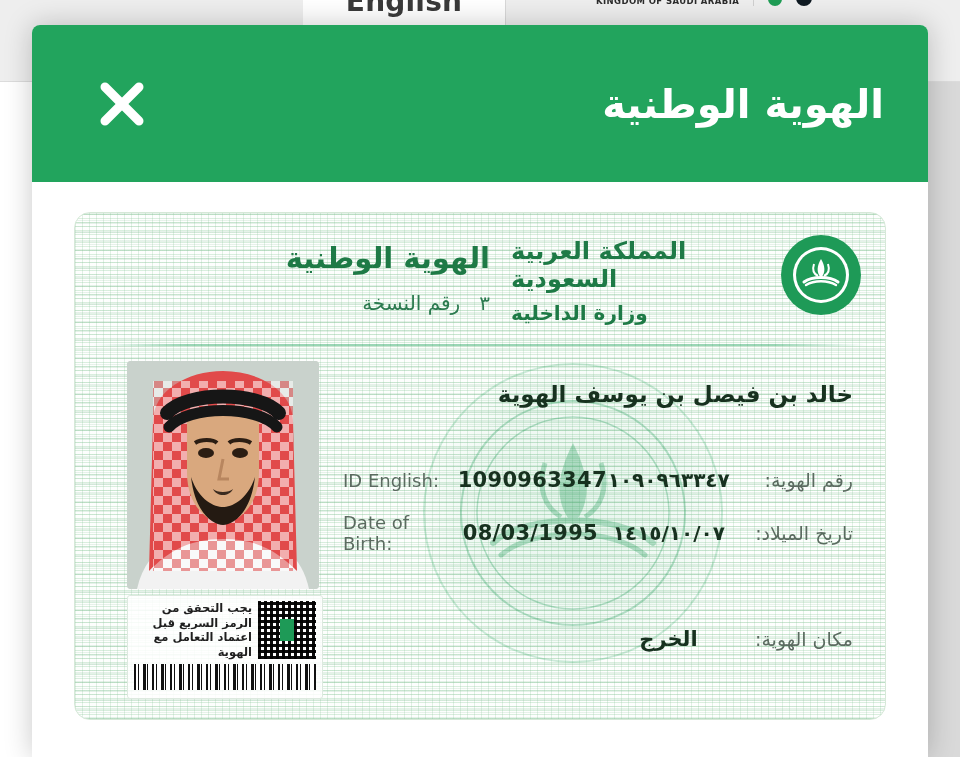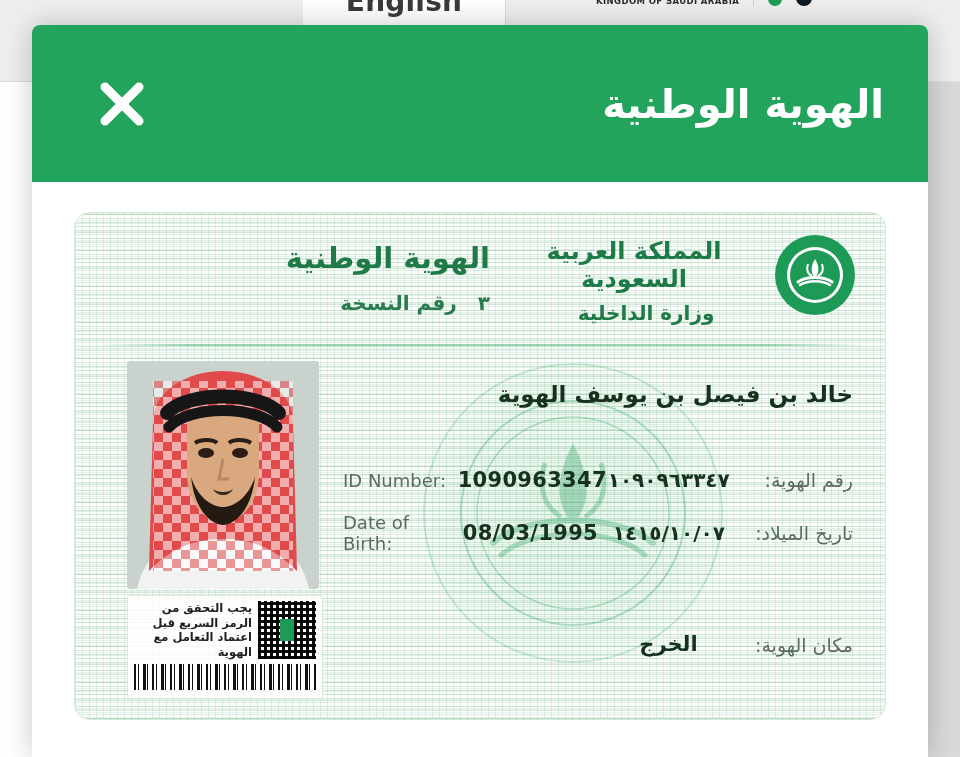--- a/index.html
+++ b/index.html
@@ -197,9 +197,9 @@
   }
   .ministry-block {
     position: absolute;
-    right: 30px;
+    right: 24px;
     top: 24px;
-    text-align: center;
+    text-align: left;
     direction: rtl;
     width: 350px;
   }

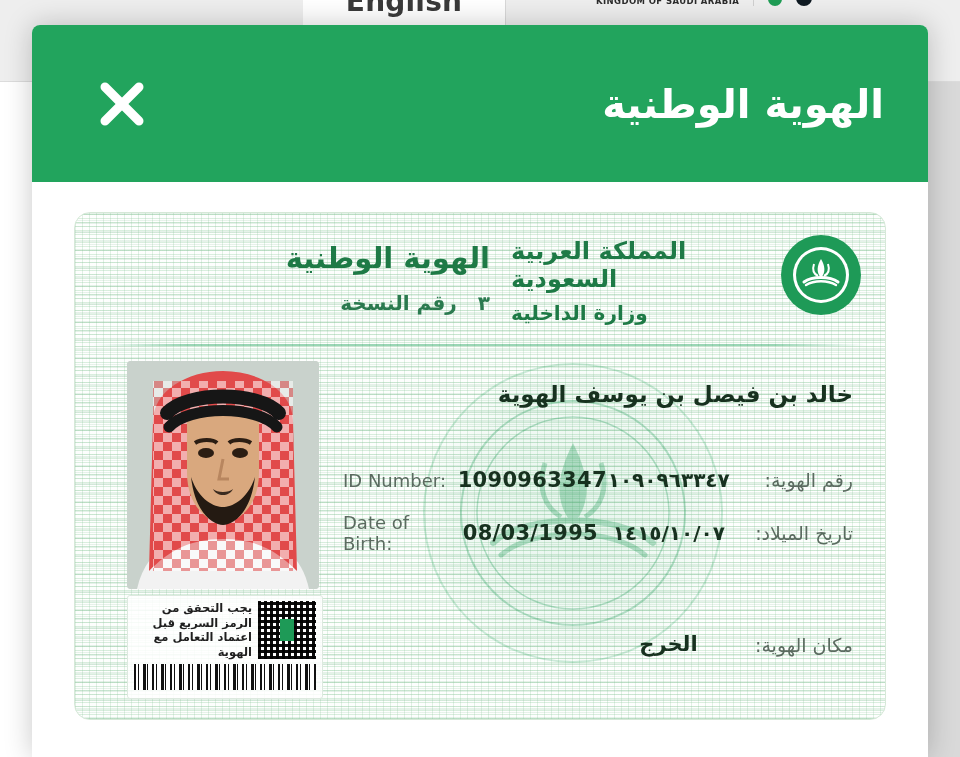--- a/index.html
+++ b/index.html
@@ -191,7 +191,7 @@
     right: 395px;
     top: 78px;
     font-size: 20px;
-    font-weight: bold;
+    font-weight: normal;
     color: #2b7a4f;
     direction: rtl;
   }

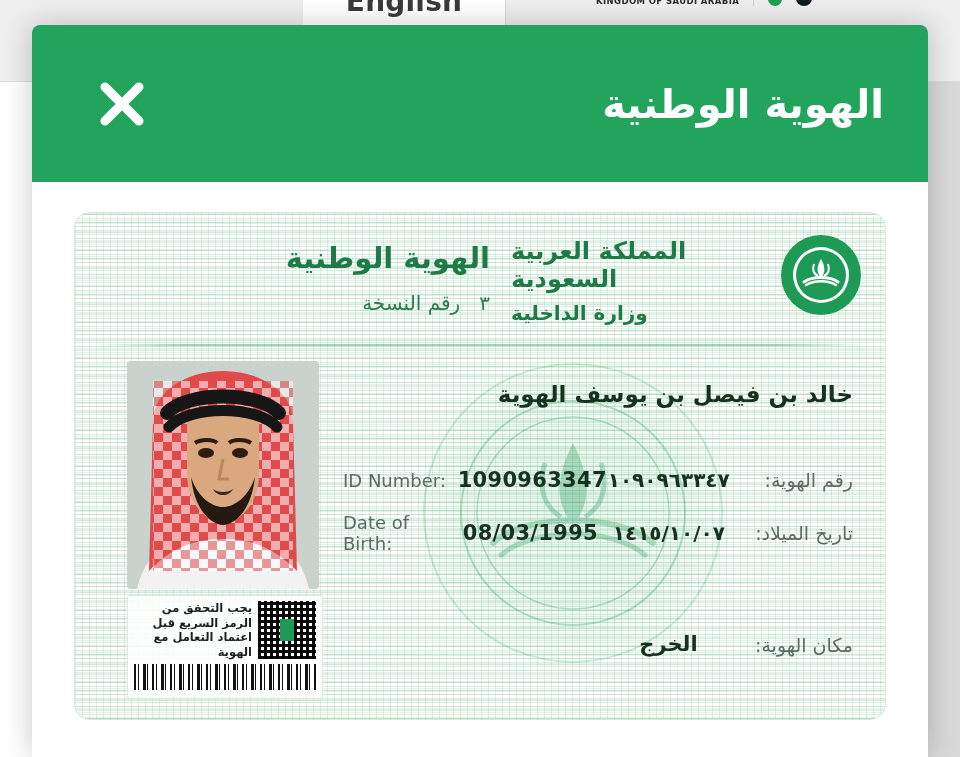--- a/index.html
+++ b/index.html
@@ -498,7 +498,7 @@
           <div class="name-ar">خالد بن فيصل بن يوسف الهوية</div>
 
           <div class="frow r1">
-            <span class="lbl-en">ID Number:</span>
+            <span class="lbl-en">ID English:</span>
             <span class="val-en">1090963347</span>
             <span class="val-ar">١٠٩٠٩٦٣٣٤٧</span>
             <span class="lbl-ar">رقم الهوية:</span>

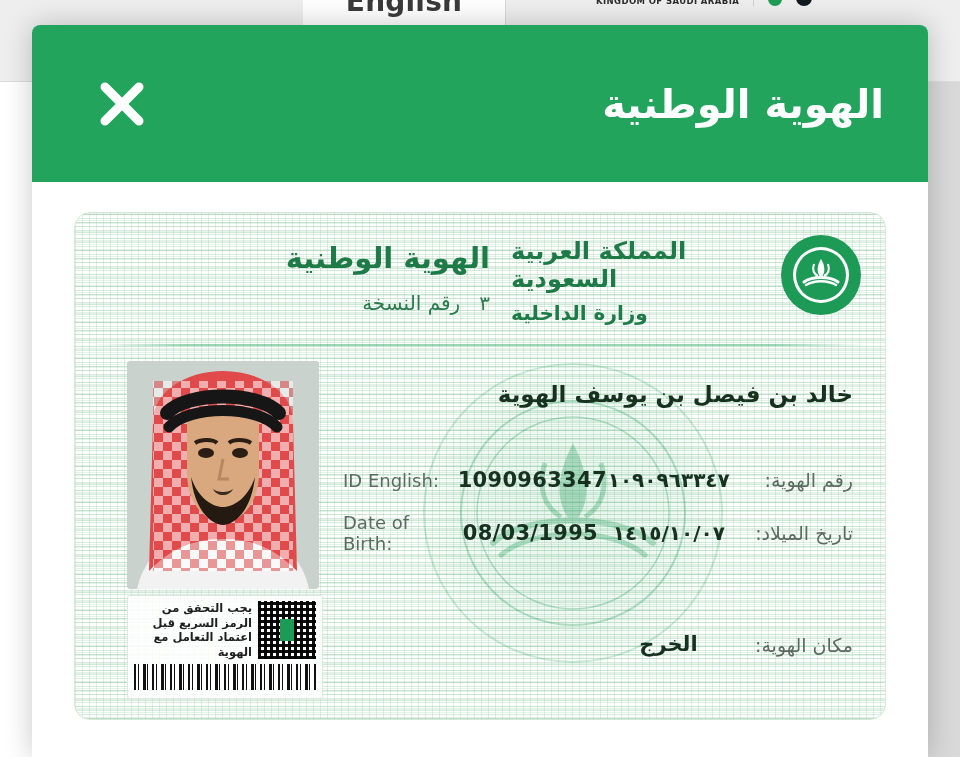--- a/index.html
+++ b/index.html
@@ -337,7 +337,7 @@
   .frow.r1 { top: 100px; }
   .frow.r2 { top: 153px; }
   .frow.r3 { top: 206px; }
-  .frow.r4 { top: 259px; align-items: flex-end; }
+  .frow.r4 { top: 259px; }
 
   .lbl-en {
     width: 168px;

